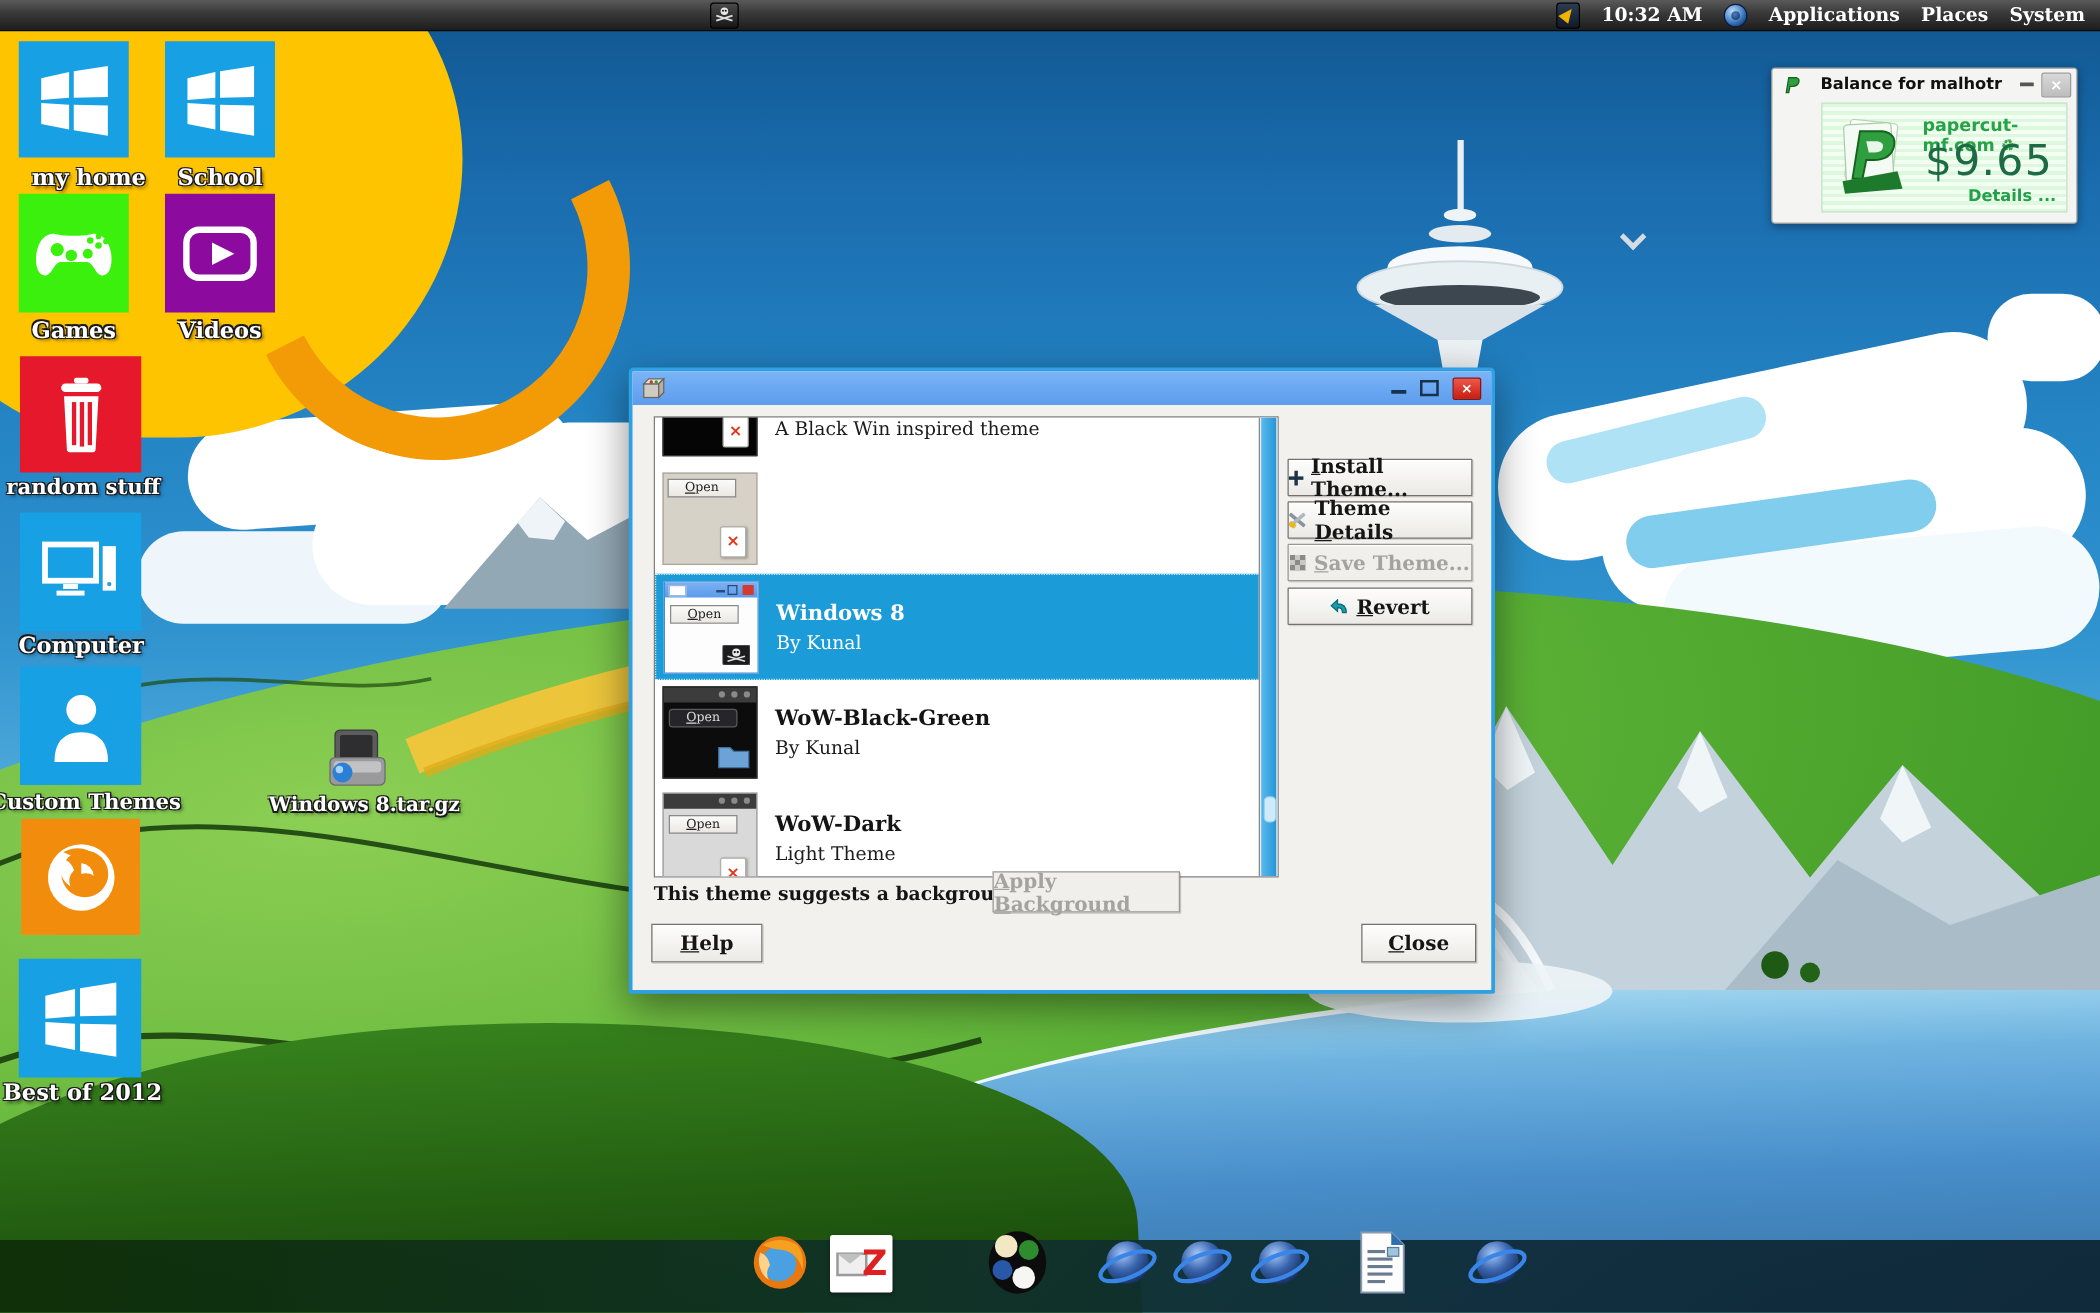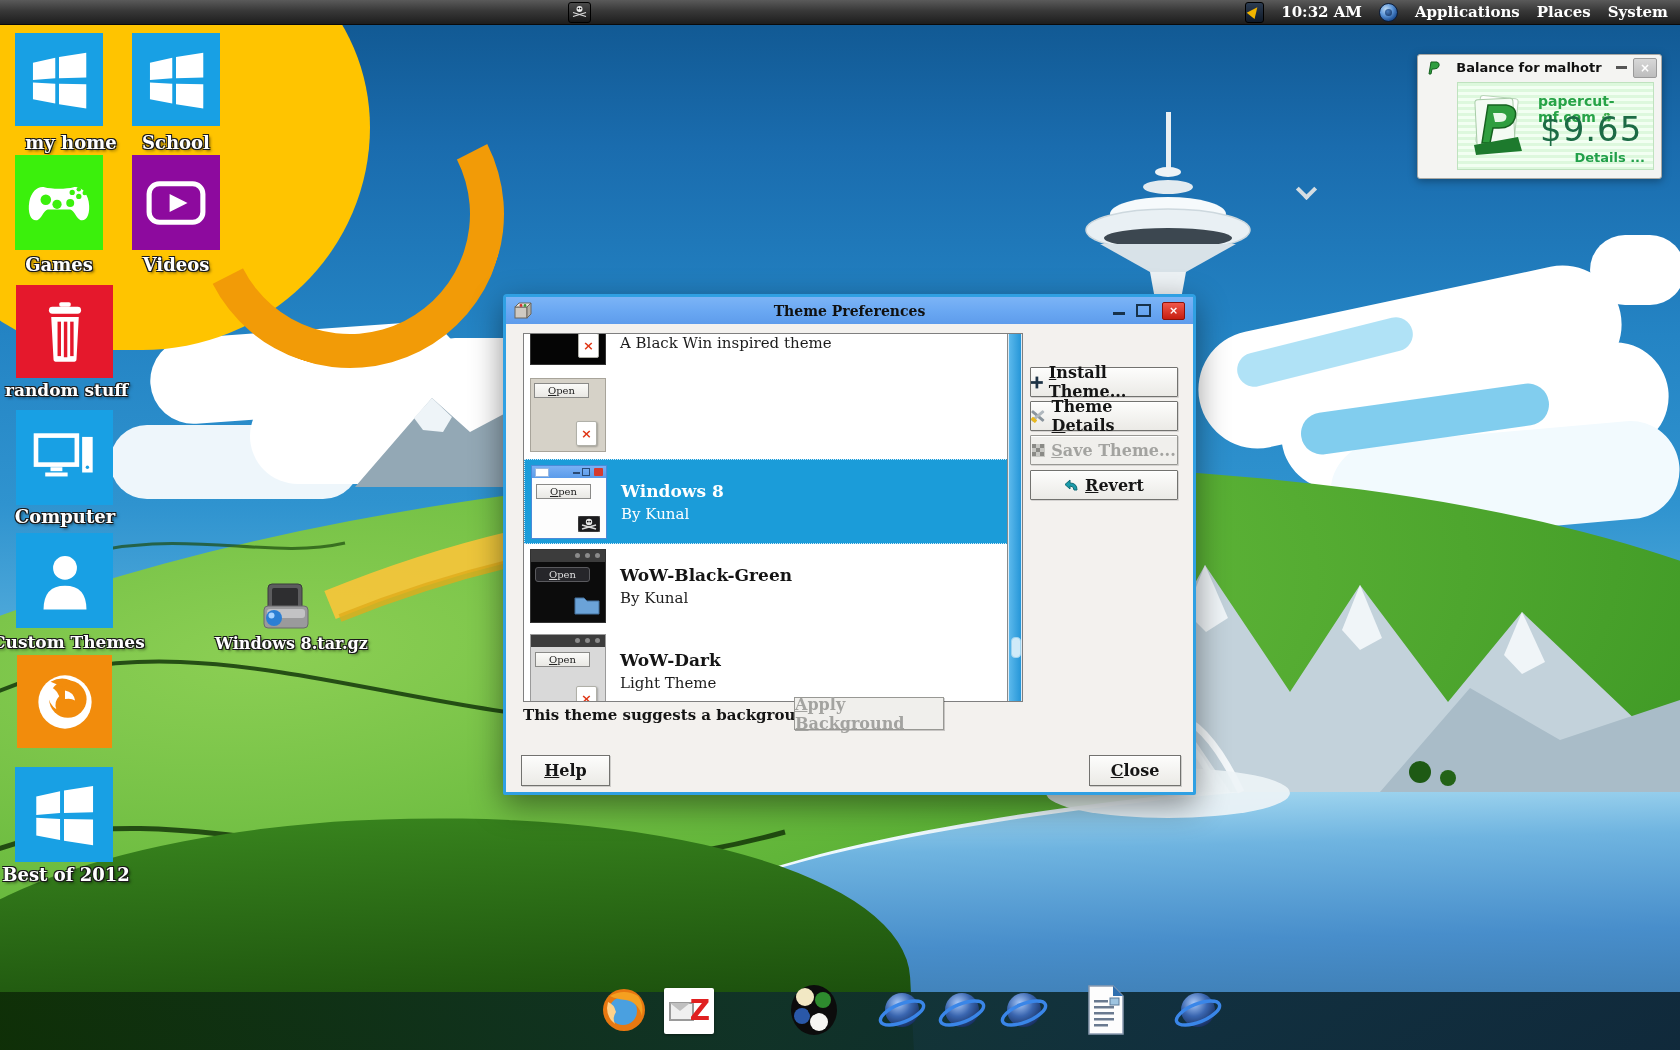--- a/index.html
+++ b/index.html
@@ -344,7 +344,6 @@
         <circle cx="8" cy="4.5" r="1.4" fill="#d03030"></circle>
           <circle cx="12" cy="4.5" r="1.4" fill="#3a9a3a"></circle>
       </svg>
-      <div class="dlg-title">Theme Preferences</div>
       <div class="dlg-btns">
         <div class="dlg-min"></div>
         <div class="dlg-max"></div>

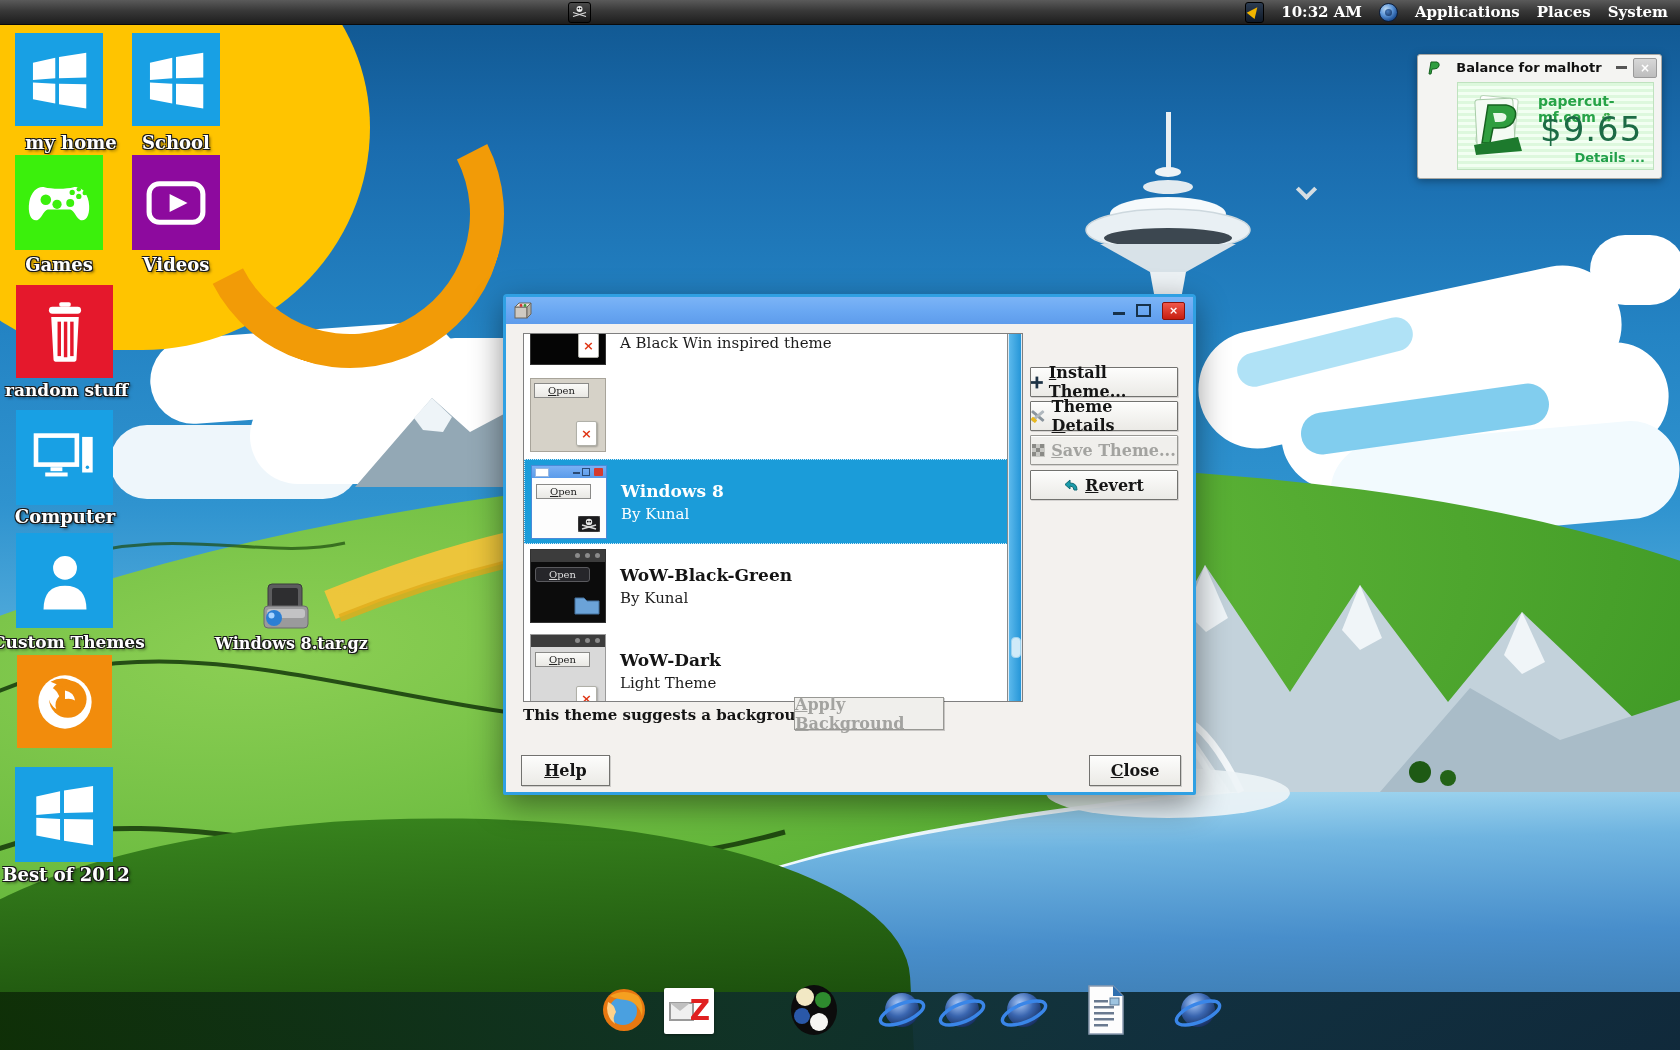--- a/index.html
+++ b/index.html
@@ -122,7 +122,7 @@
      box-shadow:1px 1px 0 rgba(0,0,0,.18);cursor:default;}
   .help-btn,.close-btn{position:absolute;top:415px;height:29px;display:flex;align-items:center;justify-content:center;
      background:linear-gradient(180deg,#fdfdfc,#ebeae6);border:1px solid #72726f;
-     font:600 16px "DejaVu Serif",serif;color:#151515;cursor:pointer;box-shadow:inset 0 1px 0 #fff,1px 1px 0 rgba(0,0,0,.15);margin-top:16px;}
+     font:600 16px "DejaVu Serif",serif;color:#151515;cursor:pointer;box-shadow:inset 0 1px 0 #fff,1px 1px 0 rgba(0,0,0,.15);}
   .help-btn{left:15px;width:87px;}
   .close-btn{left:583px;width:90px;}
 

